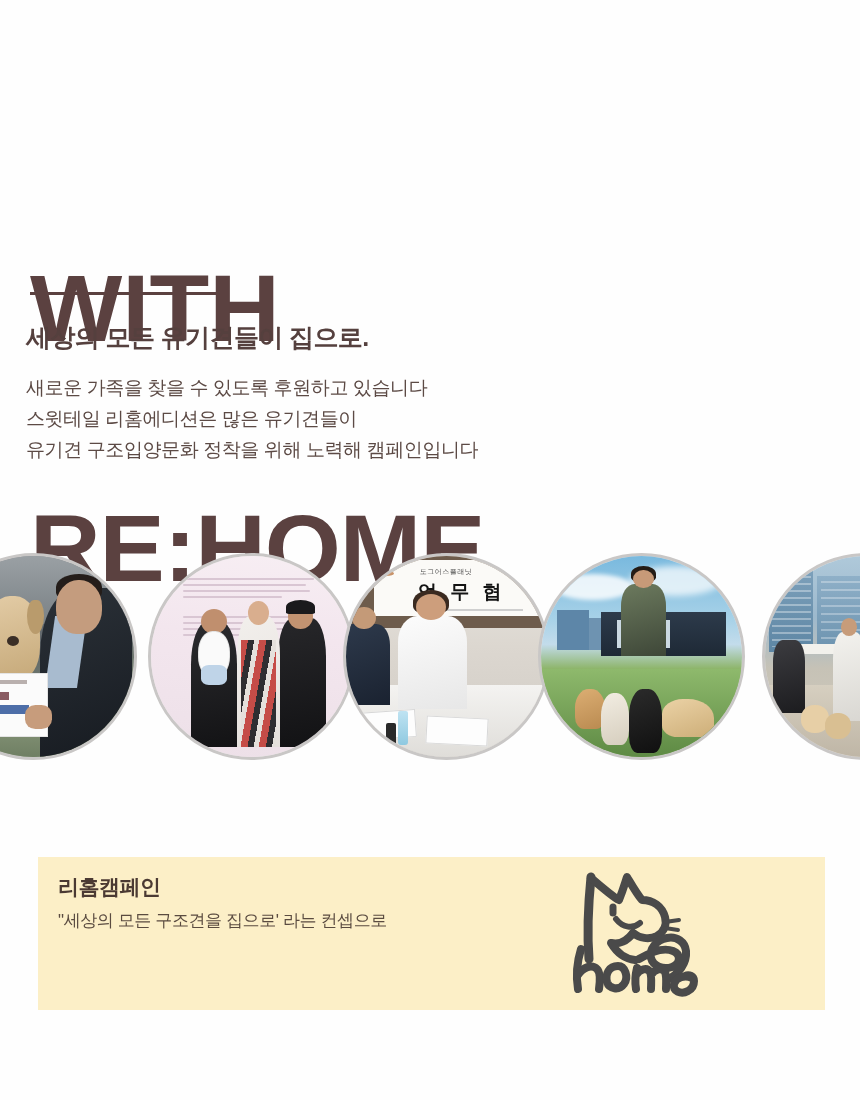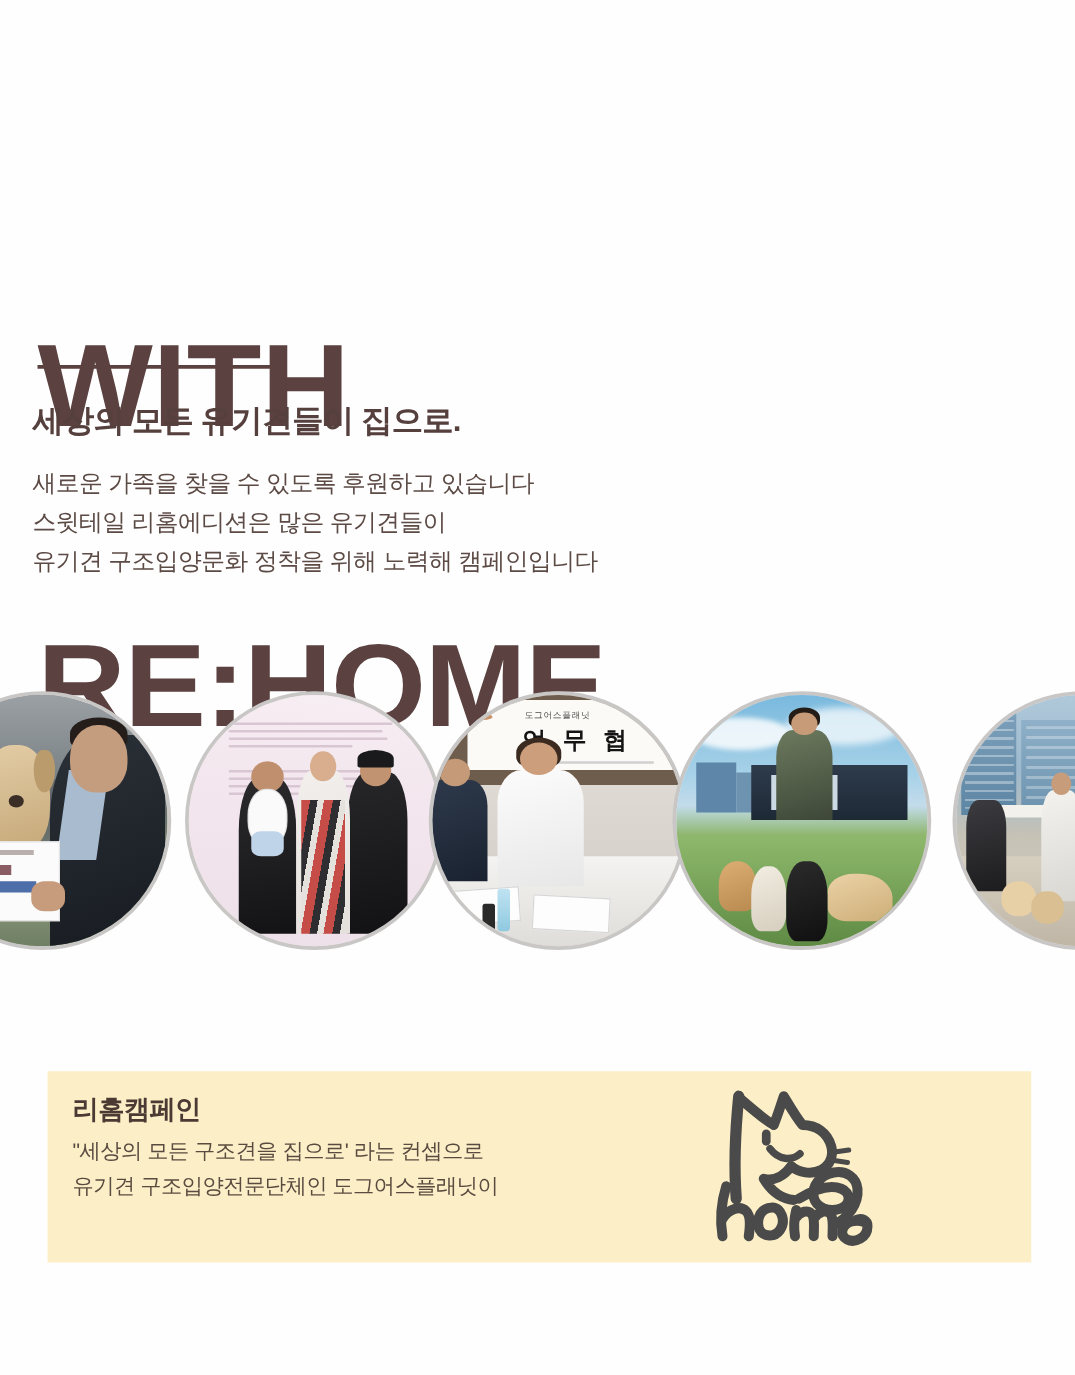--- a/index.html
+++ b/index.html
@@ -399,7 +399,6 @@
 
     <div class="campaign-body">
       <span class="cline">"세상의 모든 구조견을 집으로' 라는 컨셉으로</span>
-      <span class="cline">유기견 구조입양전문단체인 도그어스플래닛이</span>
     </div>
 
     <div class="campaign-logo">

